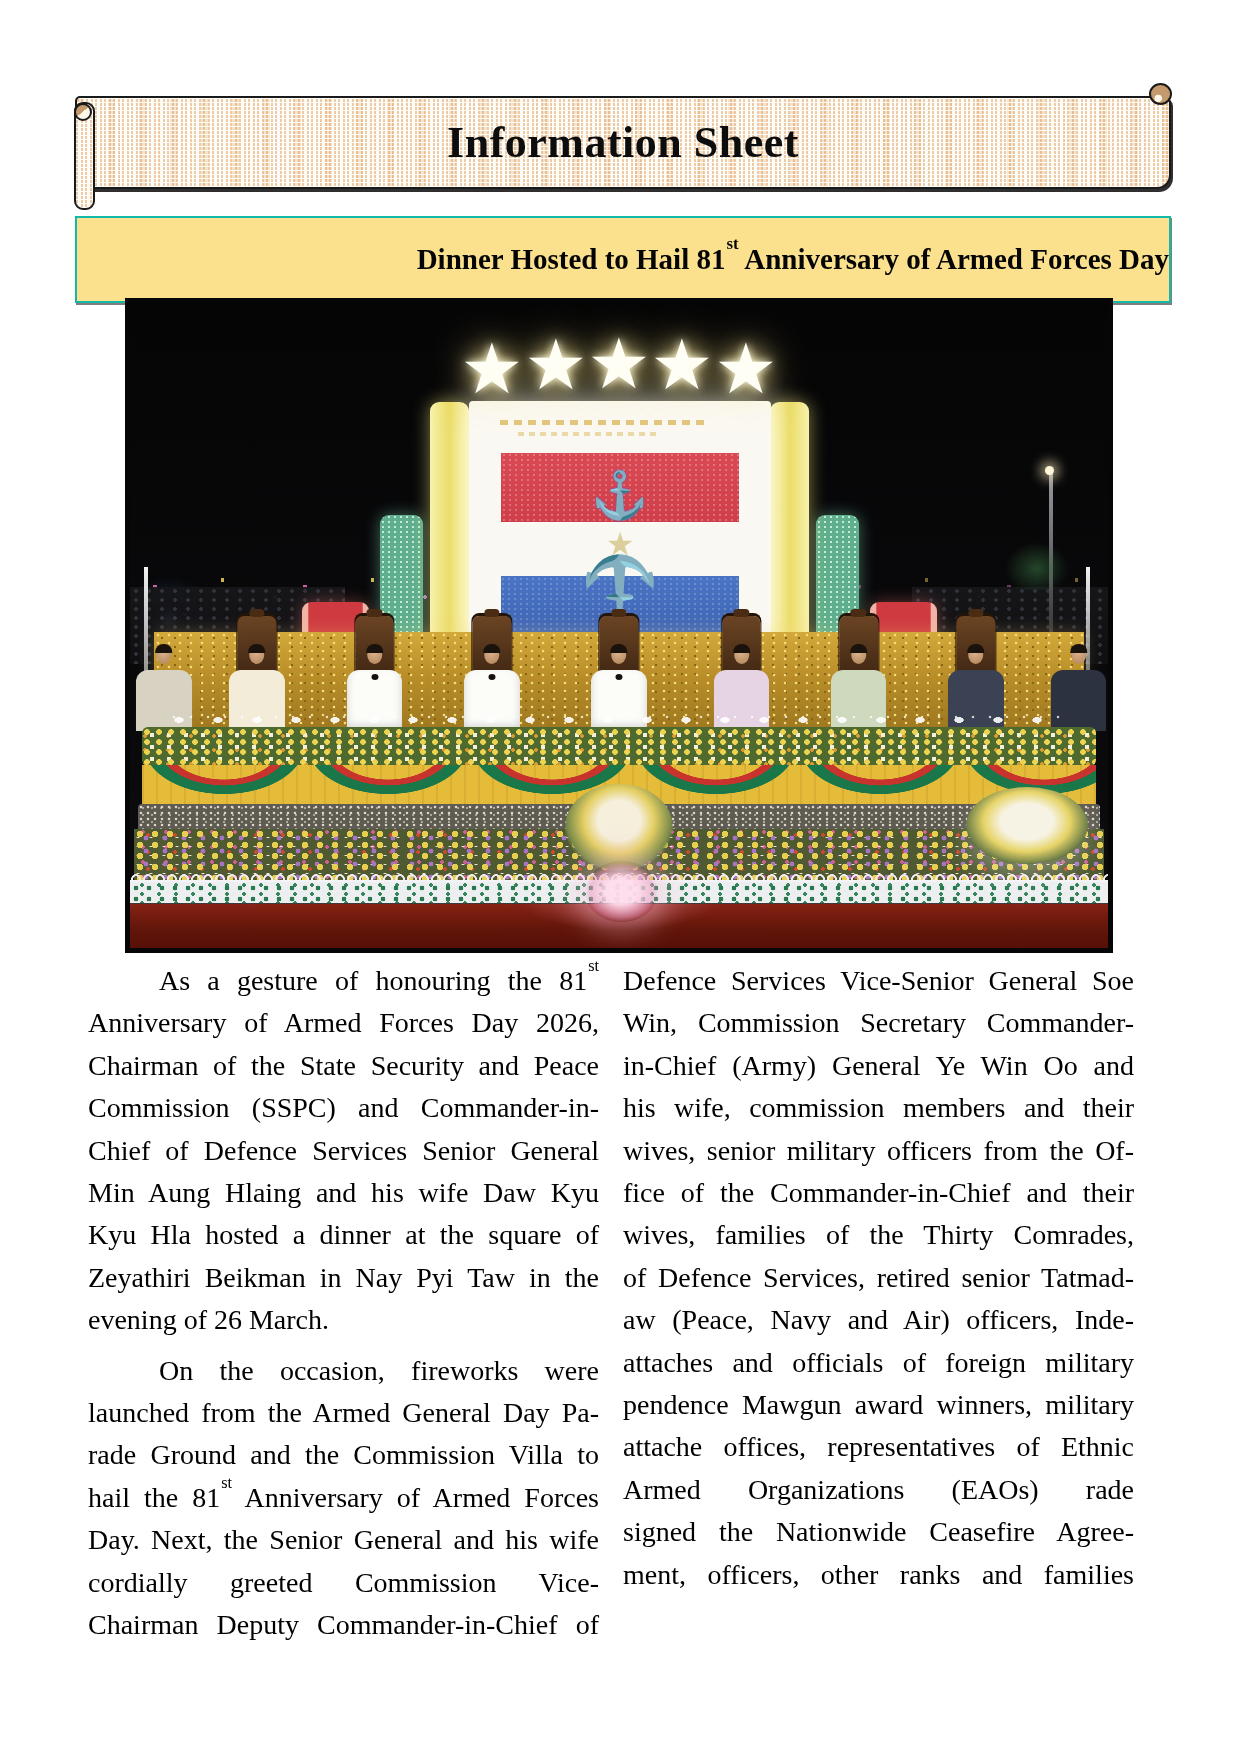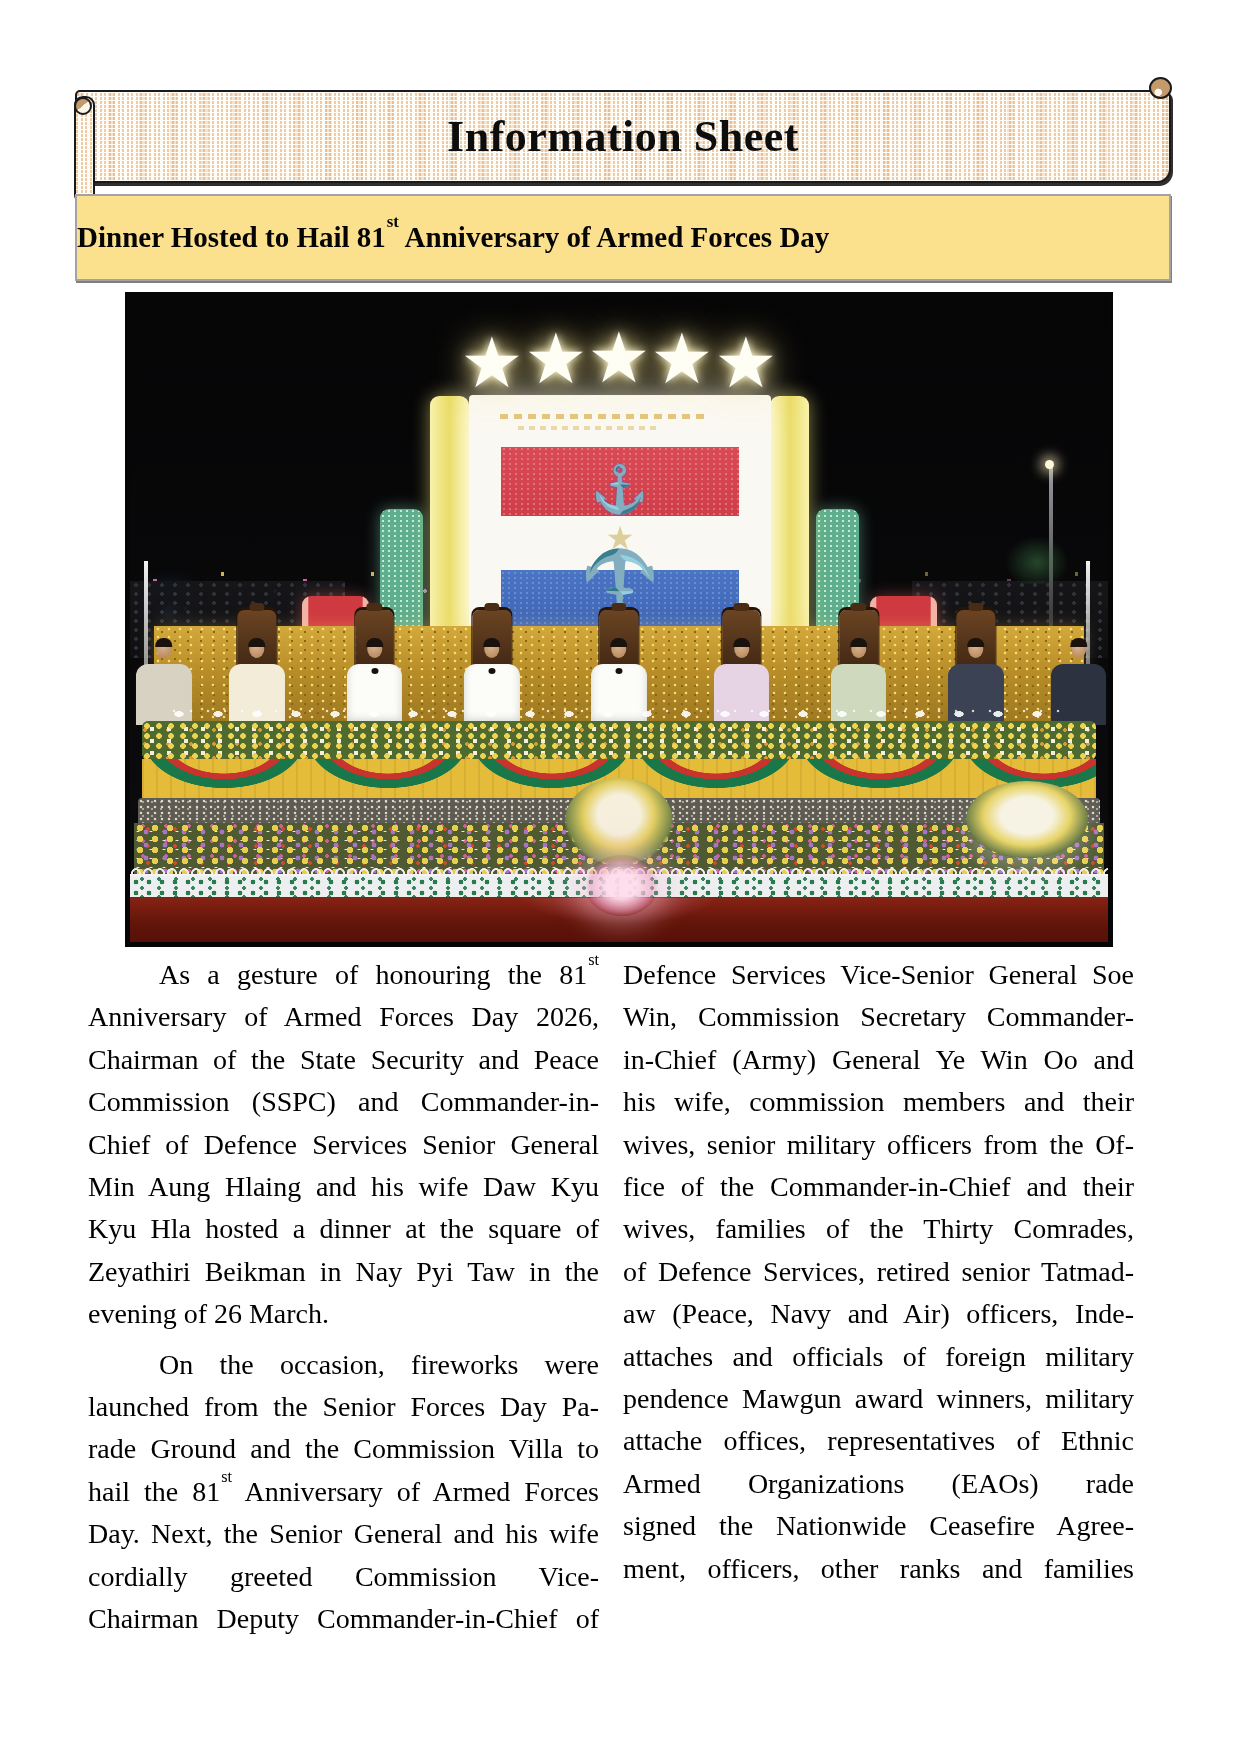--- a/index.html
+++ b/index.html
@@ -4,7 +4,7 @@
 <style>
   html,body{margin:0;padding:0;background:#ffffff;}
   .page{position:relative;width:1241px;height:1690px;background:#fff;overflow:hidden;
-        font-family:"Liberation Serif", serif;color:#000;margin:2px auto;}
+        font-family:"Liberation Serif", serif;color:#000;margin:8px auto;}
 
   
   .banner{position:absolute;left:75px;top:88px;width:1092px;height:89px;

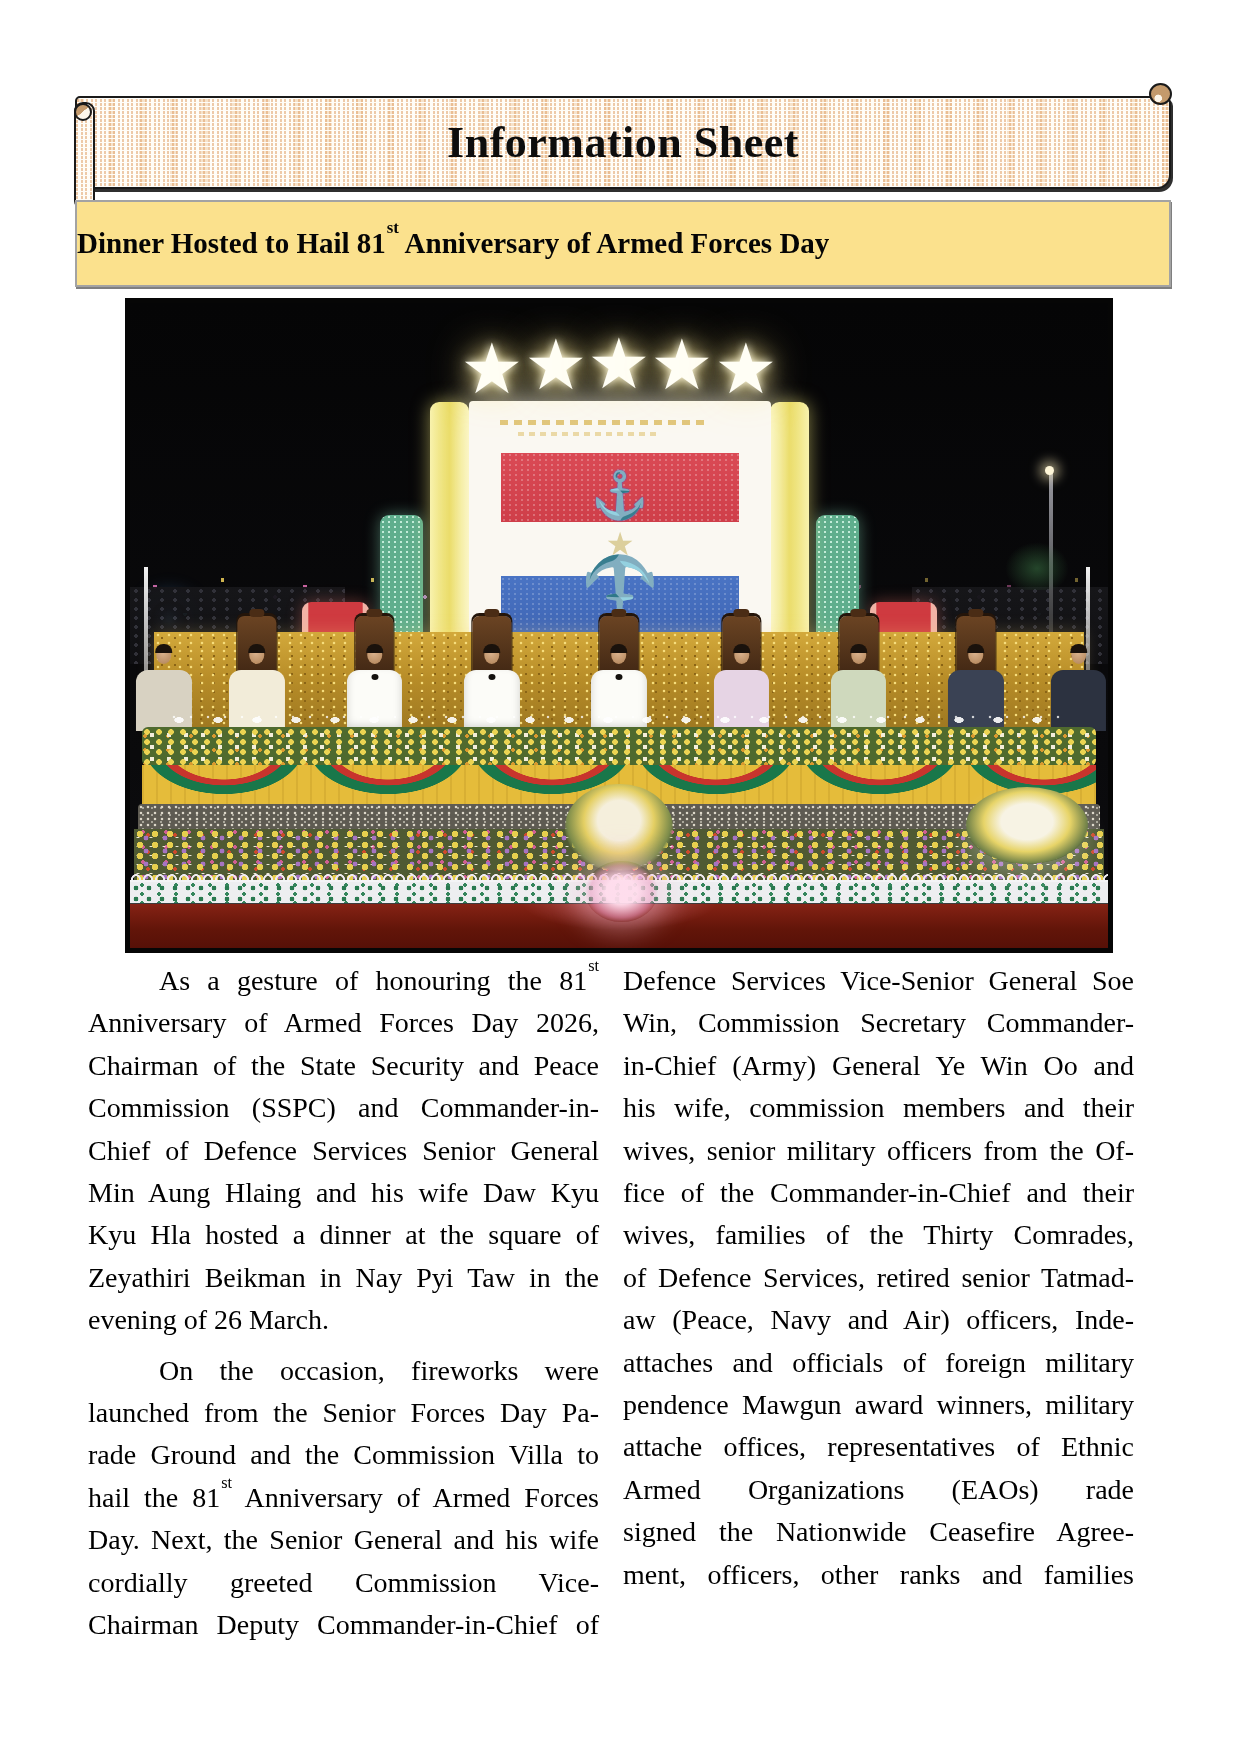--- a/index.html
+++ b/index.html
@@ -29,10 +29,10 @@
     background:radial-gradient(circle at 38% 74%,#fdf6ea 0 3.5px,#c49a6c 4px);}
 
   
-  .headline-box{position:absolute;left:75px;top:192px;width:1092px;height:83px;
-    background:var(--headline_bg,#fbe18d);border:2px solid #a3a3a3;
+  .headline-box{position:absolute;left:75px;top:208px;width:1092px;height:83px;
+    background:var(--headline_bg,#fbe18d);border:2px solid #14b8a6;
     box-shadow:1px 2px 0 rgba(0,0,0,.5);
-    display:flex;align-items:center;justify-content:flex-start;}
+    display:flex;align-items:center;justify-content:flex-end;}
   .headline-text{font-size:29px;font-weight:bold;color:#050505;}
   sup{font-size:.58em;line-height:0;position:relative;top:-.55em;margin-left:1px;}
 

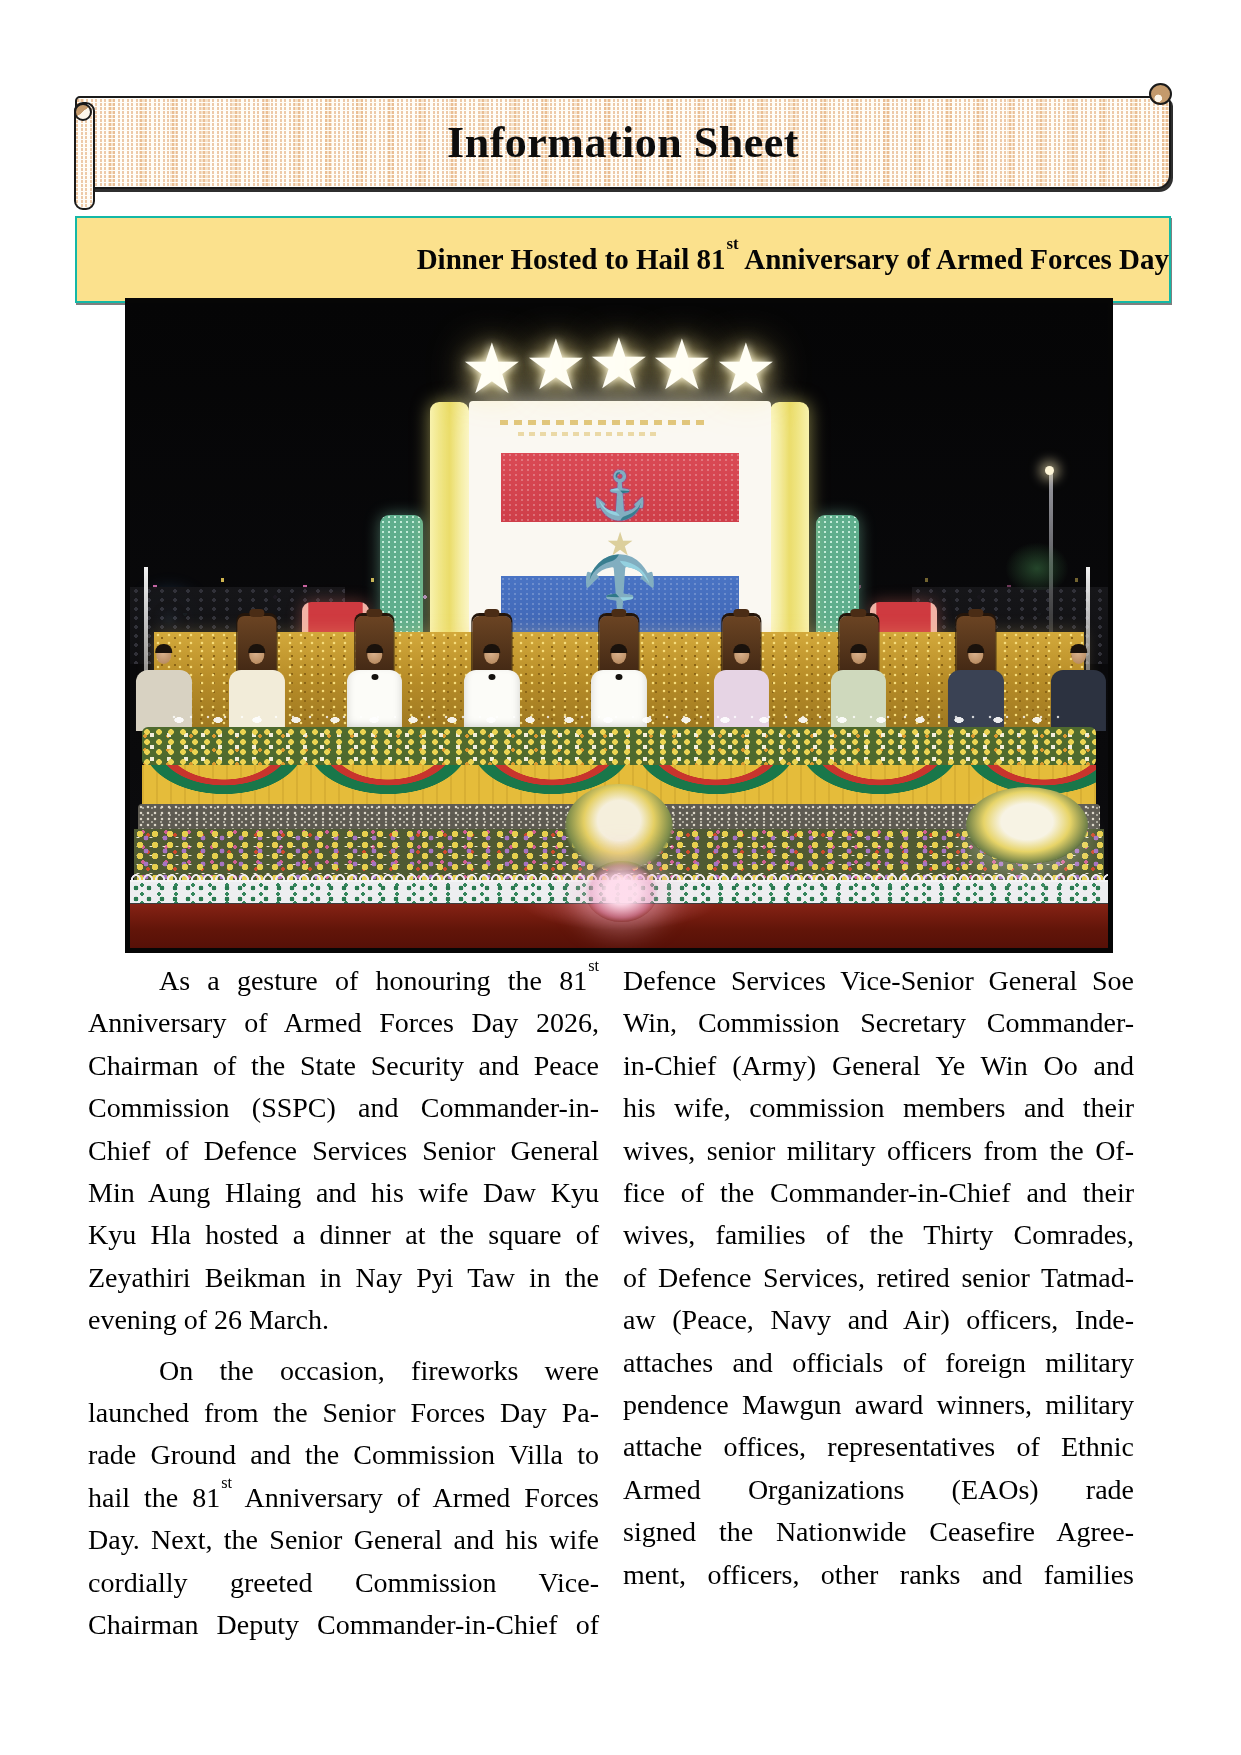--- a/index.html
+++ b/index.html
@@ -336,7 +336,7 @@
         </div>
         <div class="para indent">
           <div class="line">On the occasion, fireworks were</div>
-          <div class="line">launched from the Senior Forces Day Pa-</div>
+          <div class="line">launched from the Armed General Day Pa-</div>
           <div class="line">rade Ground and the Commission Villa to</div>
           <div class="line">hail the 81<sup>st</sup> Anniversary of Armed Forces</div>
           <div class="line">Day. Next, the Senior General and his wife</div>

